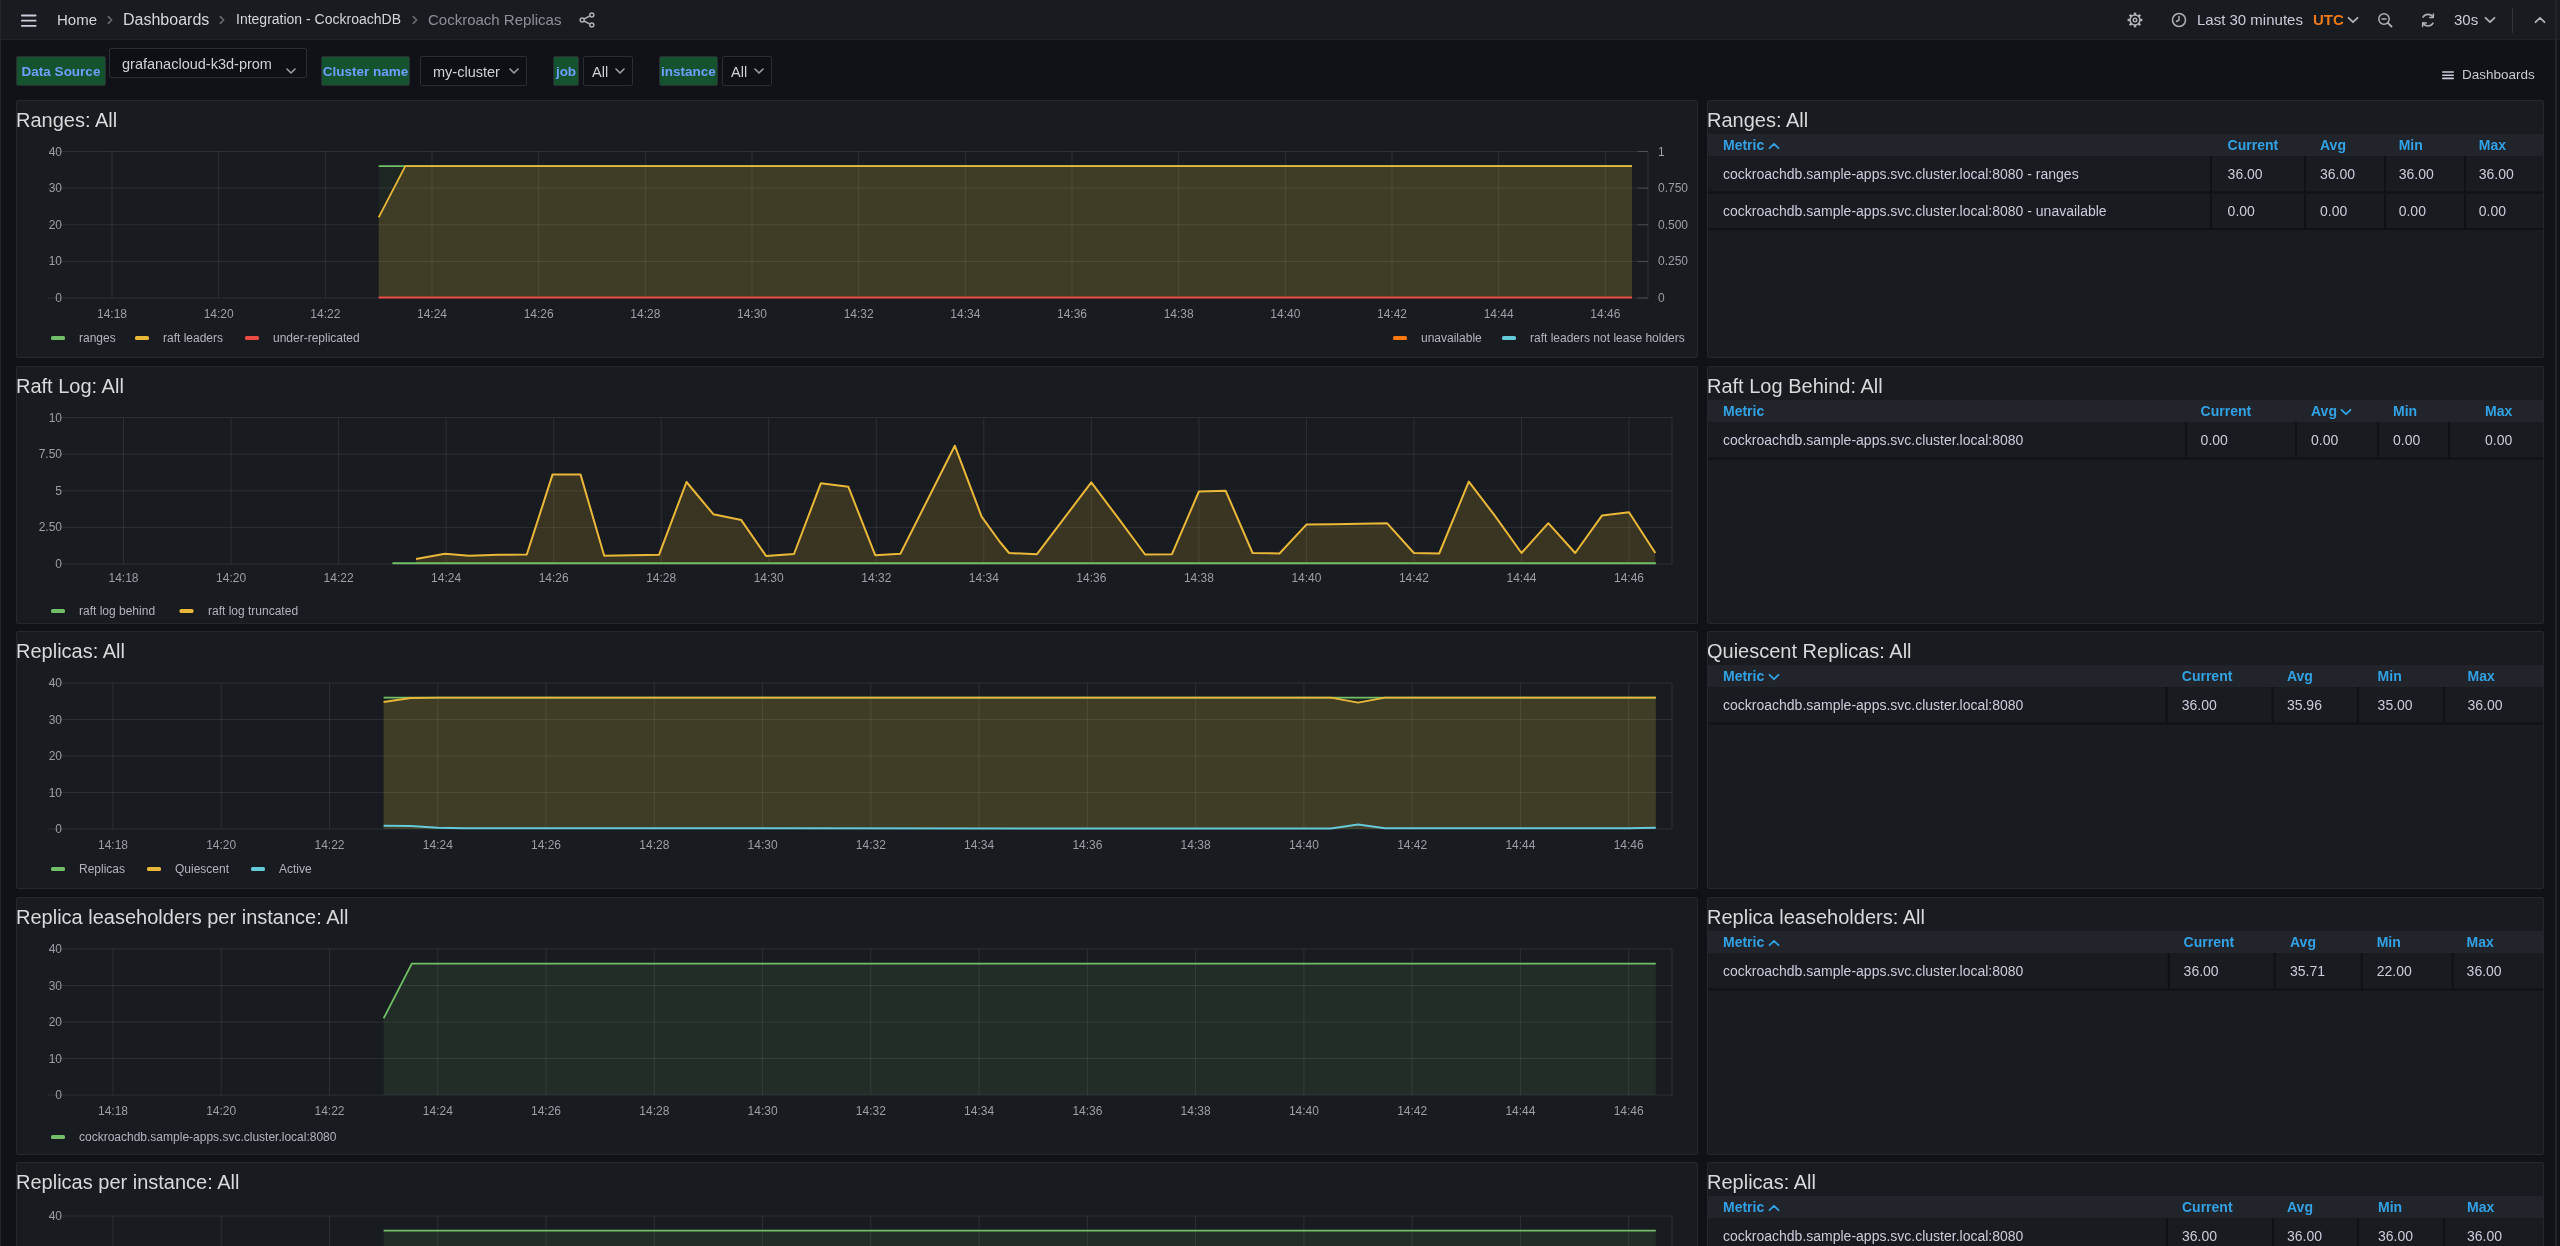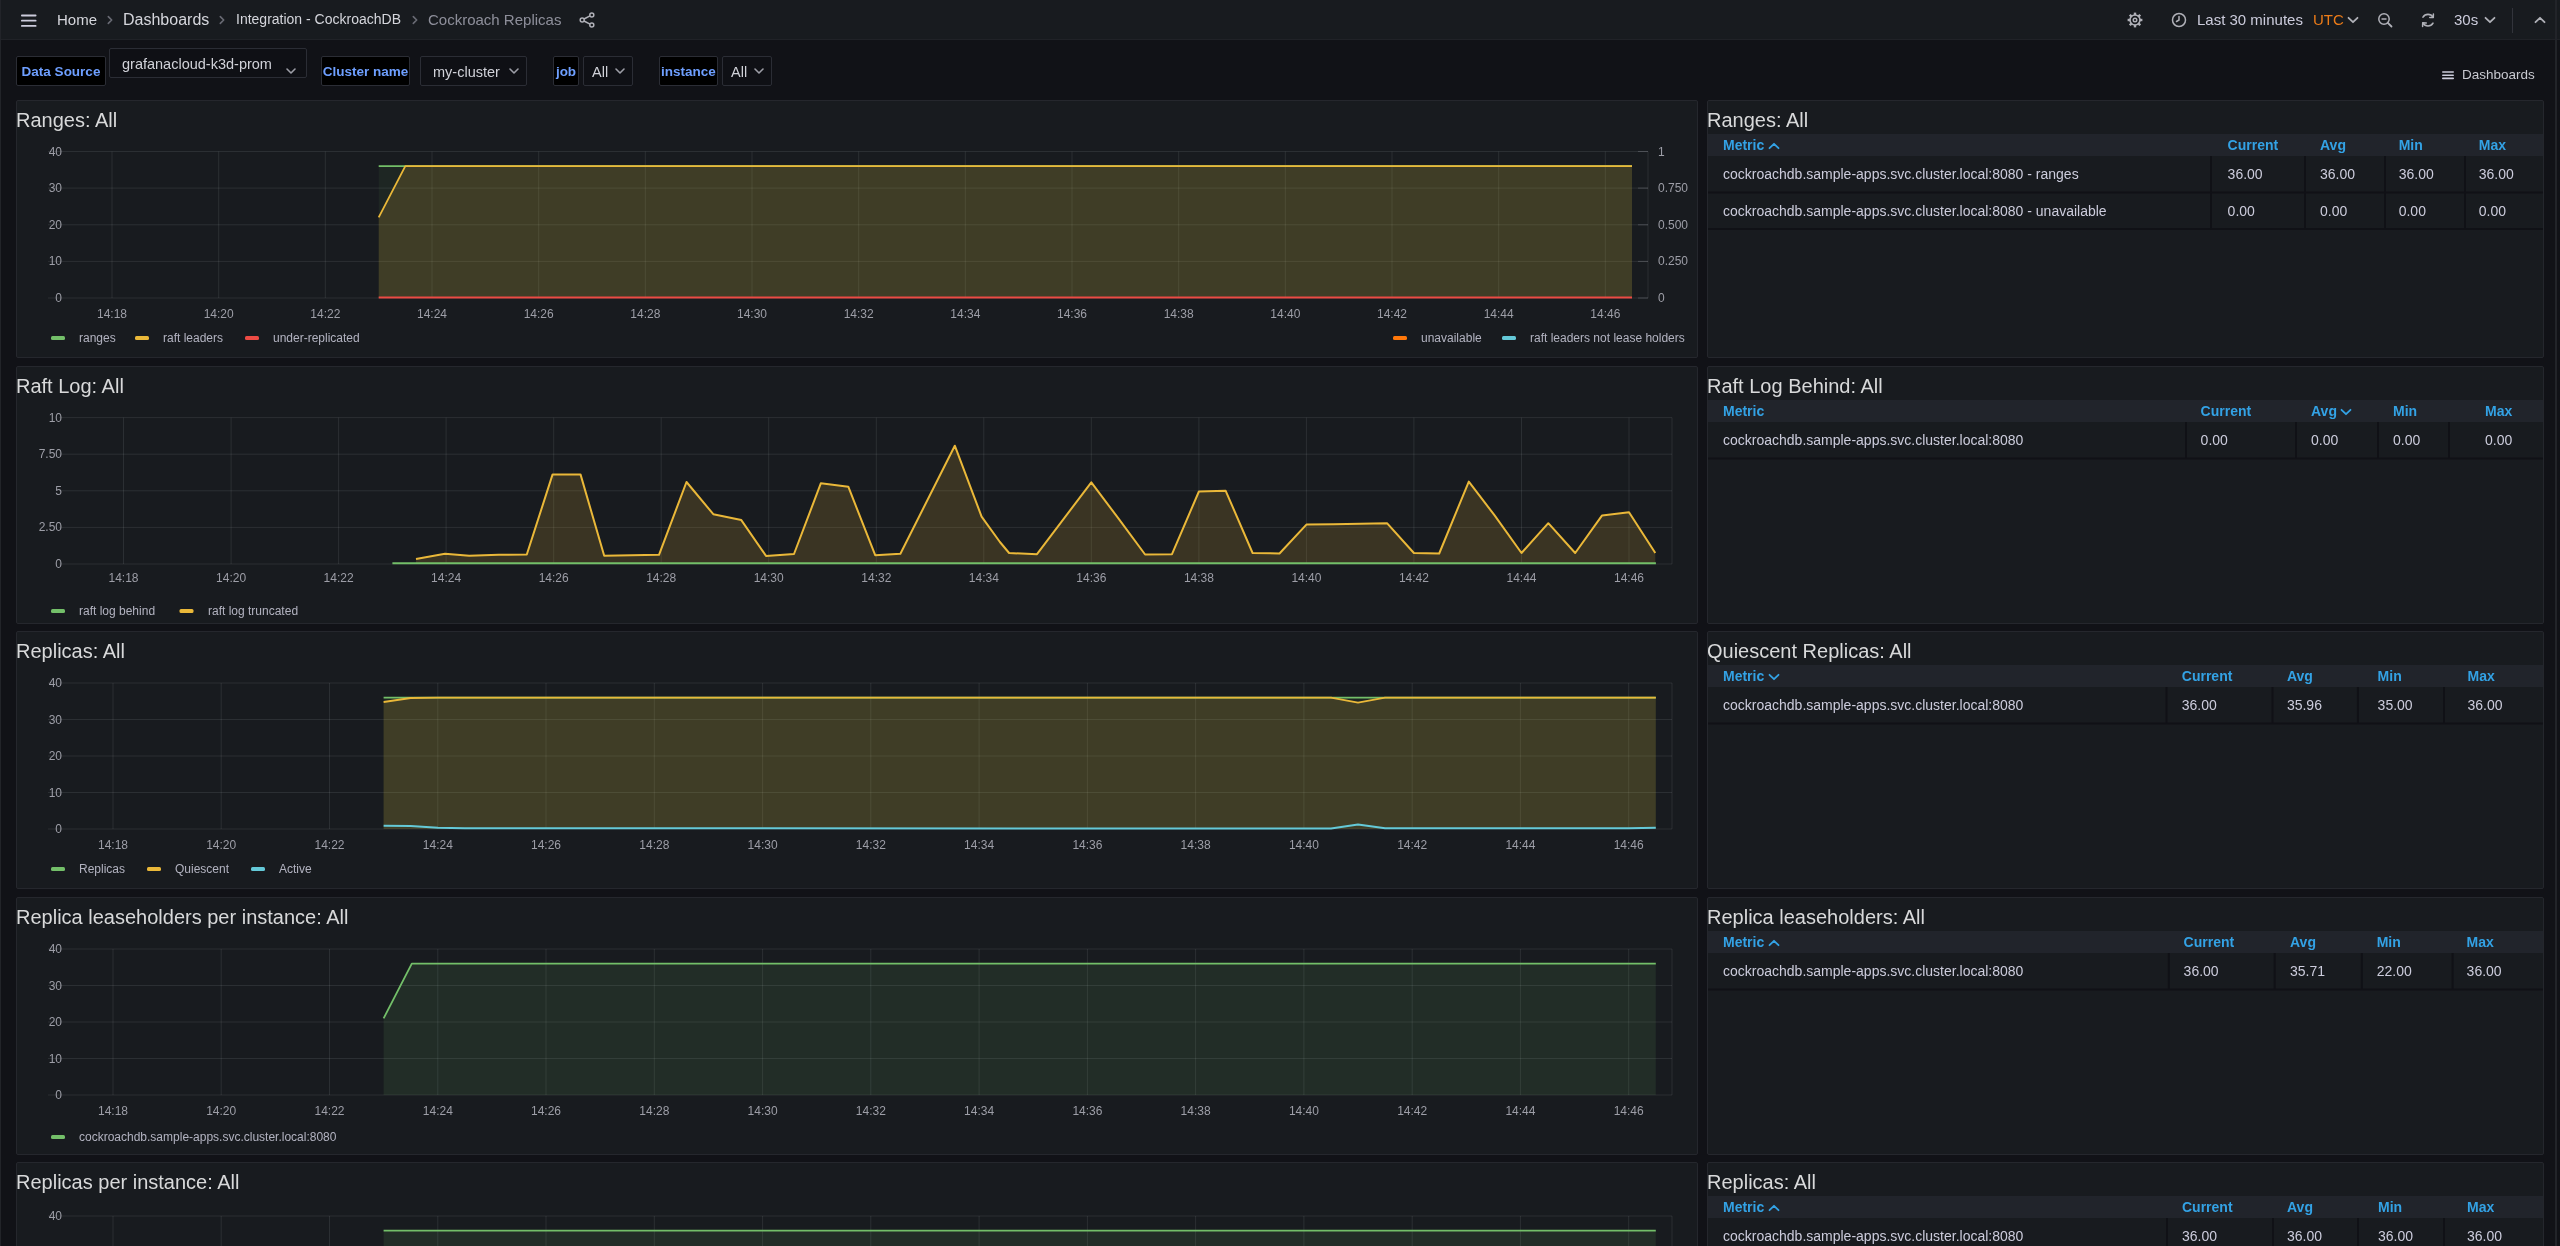--- a/index.html
+++ b/index.html
@@ -55,7 +55,7 @@
     <polyline points="8,4.5 8,8 5.5,9.5" fill="none" stroke="#b0b1b8" stroke-width="1.5" stroke-linecap="round"></polyline>
   </svg>
 <div class="crumb" style="left:2197px;color:#ccccdc">Last 30 minutes</div>
-<div class="crumb" style="left:2313px;color:#eb7b18;font-weight:400">UTC</div>
+<div class="crumb" style="left:2313px;color:#eb7b18;font-weight:700">UTC</div>
 <svg style="position:absolute;left:2345px;top:12px" width="16" height="16" viewBox="0 0 16 16">
     <polyline points="3.5,5.8 8.0,10.2 12.5,5.8" fill="none" stroke="#b0b1b8" stroke-width="1.8" stroke-linecap="round" stroke-linejoin="round"></polyline>
   </svg>

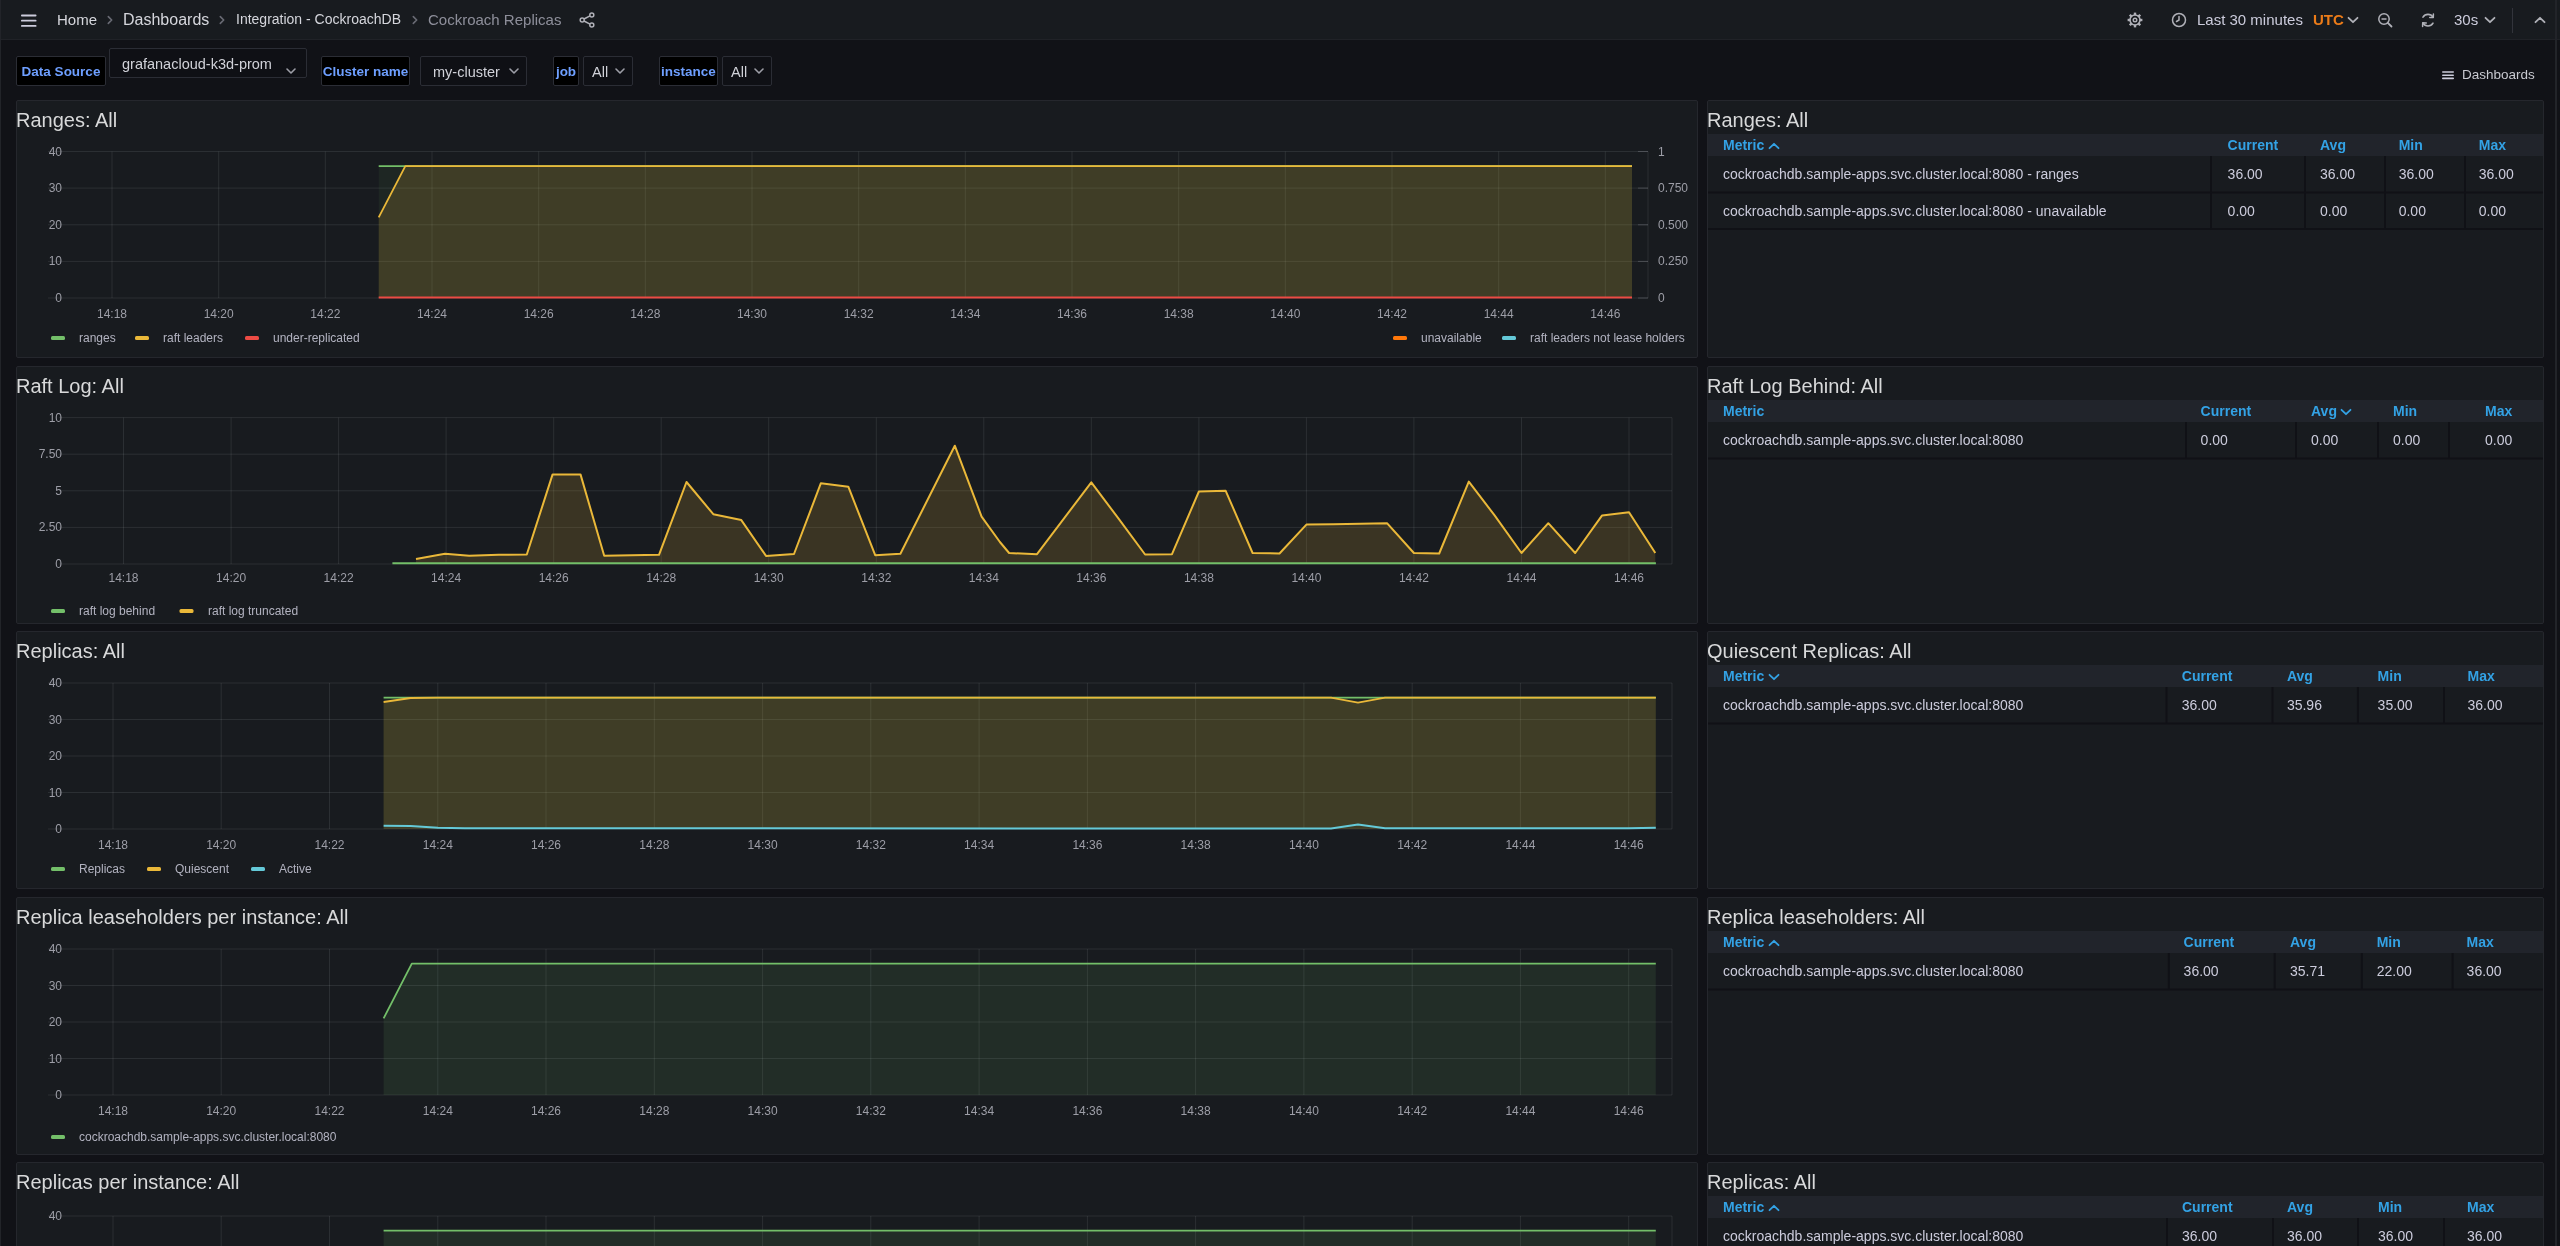--- a/index.html
+++ b/index.html
@@ -8,7 +8,7 @@
 .th{fill:#33a2e5;font-size:14px;font-weight:700;dominant-baseline:central}
 .td{fill:#ccccdc;font-size:14px;dominant-baseline:central}
 .crumb{position:absolute;top:11px;font-size:15px;color:#d5d6dc;font-weight:400}
-.vlabel{position:absolute;height:30px;line-height:30px;background:#000000;border:1px solid #2b2d35;border-radius:2px;color:#6e9fff;font-size:13.5px;font-weight:700;text-align:center;white-space:nowrap}
+.vlabel{position:absolute;height:30px;line-height:30px;background:#14532d;border:1px solid #2b2d35;border-radius:2px;color:#6e9fff;font-size:13.5px;font-weight:700;text-align:center;white-space:nowrap}
 .vvalue{position:absolute;height:30px;line-height:30px;background:#0f1015;border:1px solid #2b2d35;border-radius:2px;color:#d0d1d8;font-size:14.5px;padding-left:12px;white-space:nowrap}
 
 </style></head><body>

